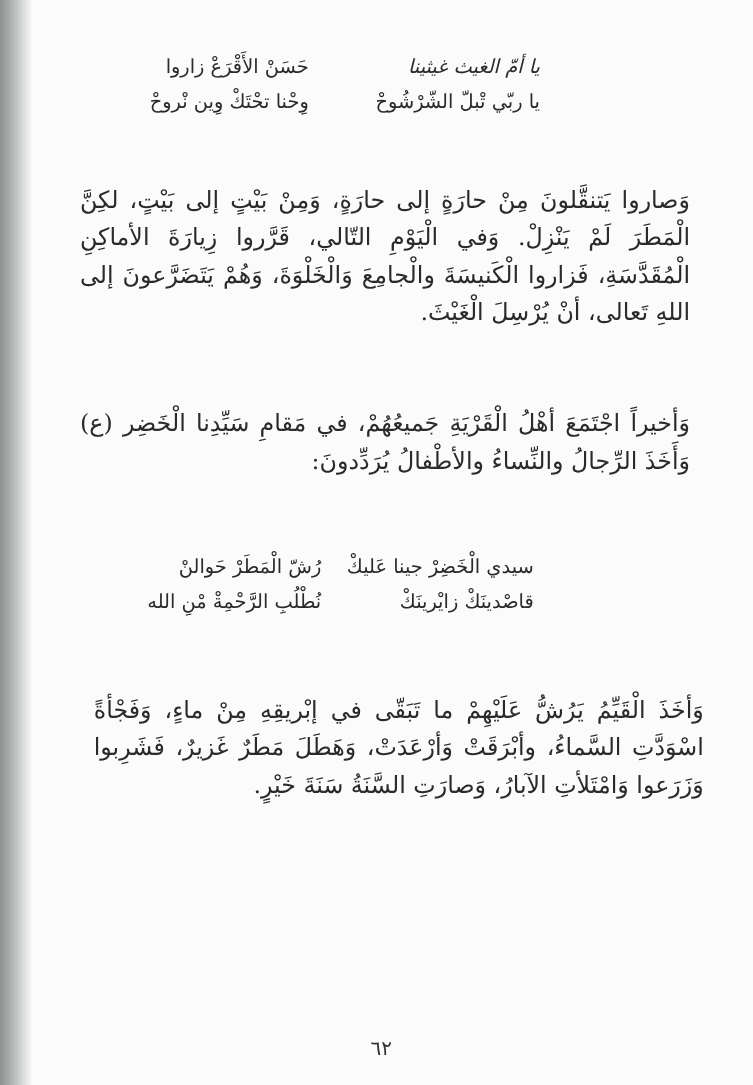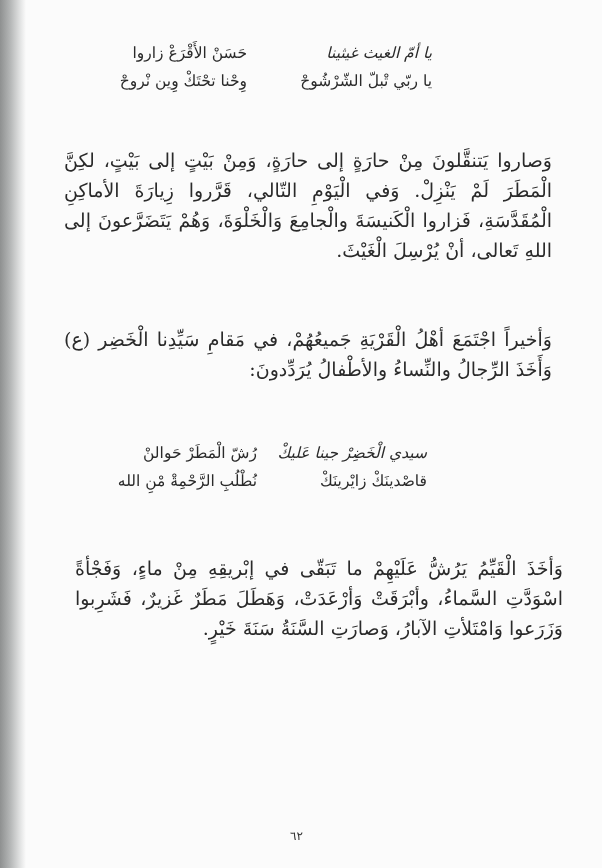--- a/index.html
+++ b/index.html
@@ -56,7 +56,7 @@
 
   <div class="verse" style="top:440px;">
     <div class="verse-line">
-      <span class="hemi" style="right:175px;font-style:italic;">سيدي الْخَضِرْ جينا عَليكْ</span>
+      <span class="hemi" style="right:175px;">سيدي الْخَضِرْ جينا عَليكْ</span>
       <span class="hemi" style="right:345px;">رُشّ الْمَطَرْ حَوالنْ</span>
     </div>
     <div class="verse-line">

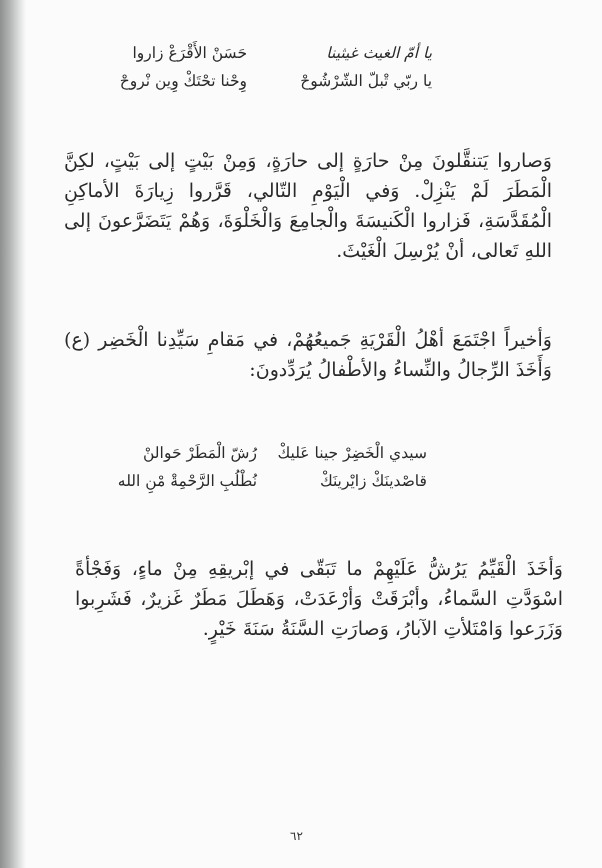--- a/index.html
+++ b/index.html
@@ -28,8 +28,8 @@
     text-align-last:right;
   }
   .page-num {
-    position:absolute; top:829px; left:290px; width:30px; text-align:left;
-    font-size:12px; direction:rtl; color:#333;
+    position:absolute; top:829px; left:290px; width:30px; text-align:center;
+    font-size:16px; direction:rtl; color:#333;
   }
 </style>
 </head>

